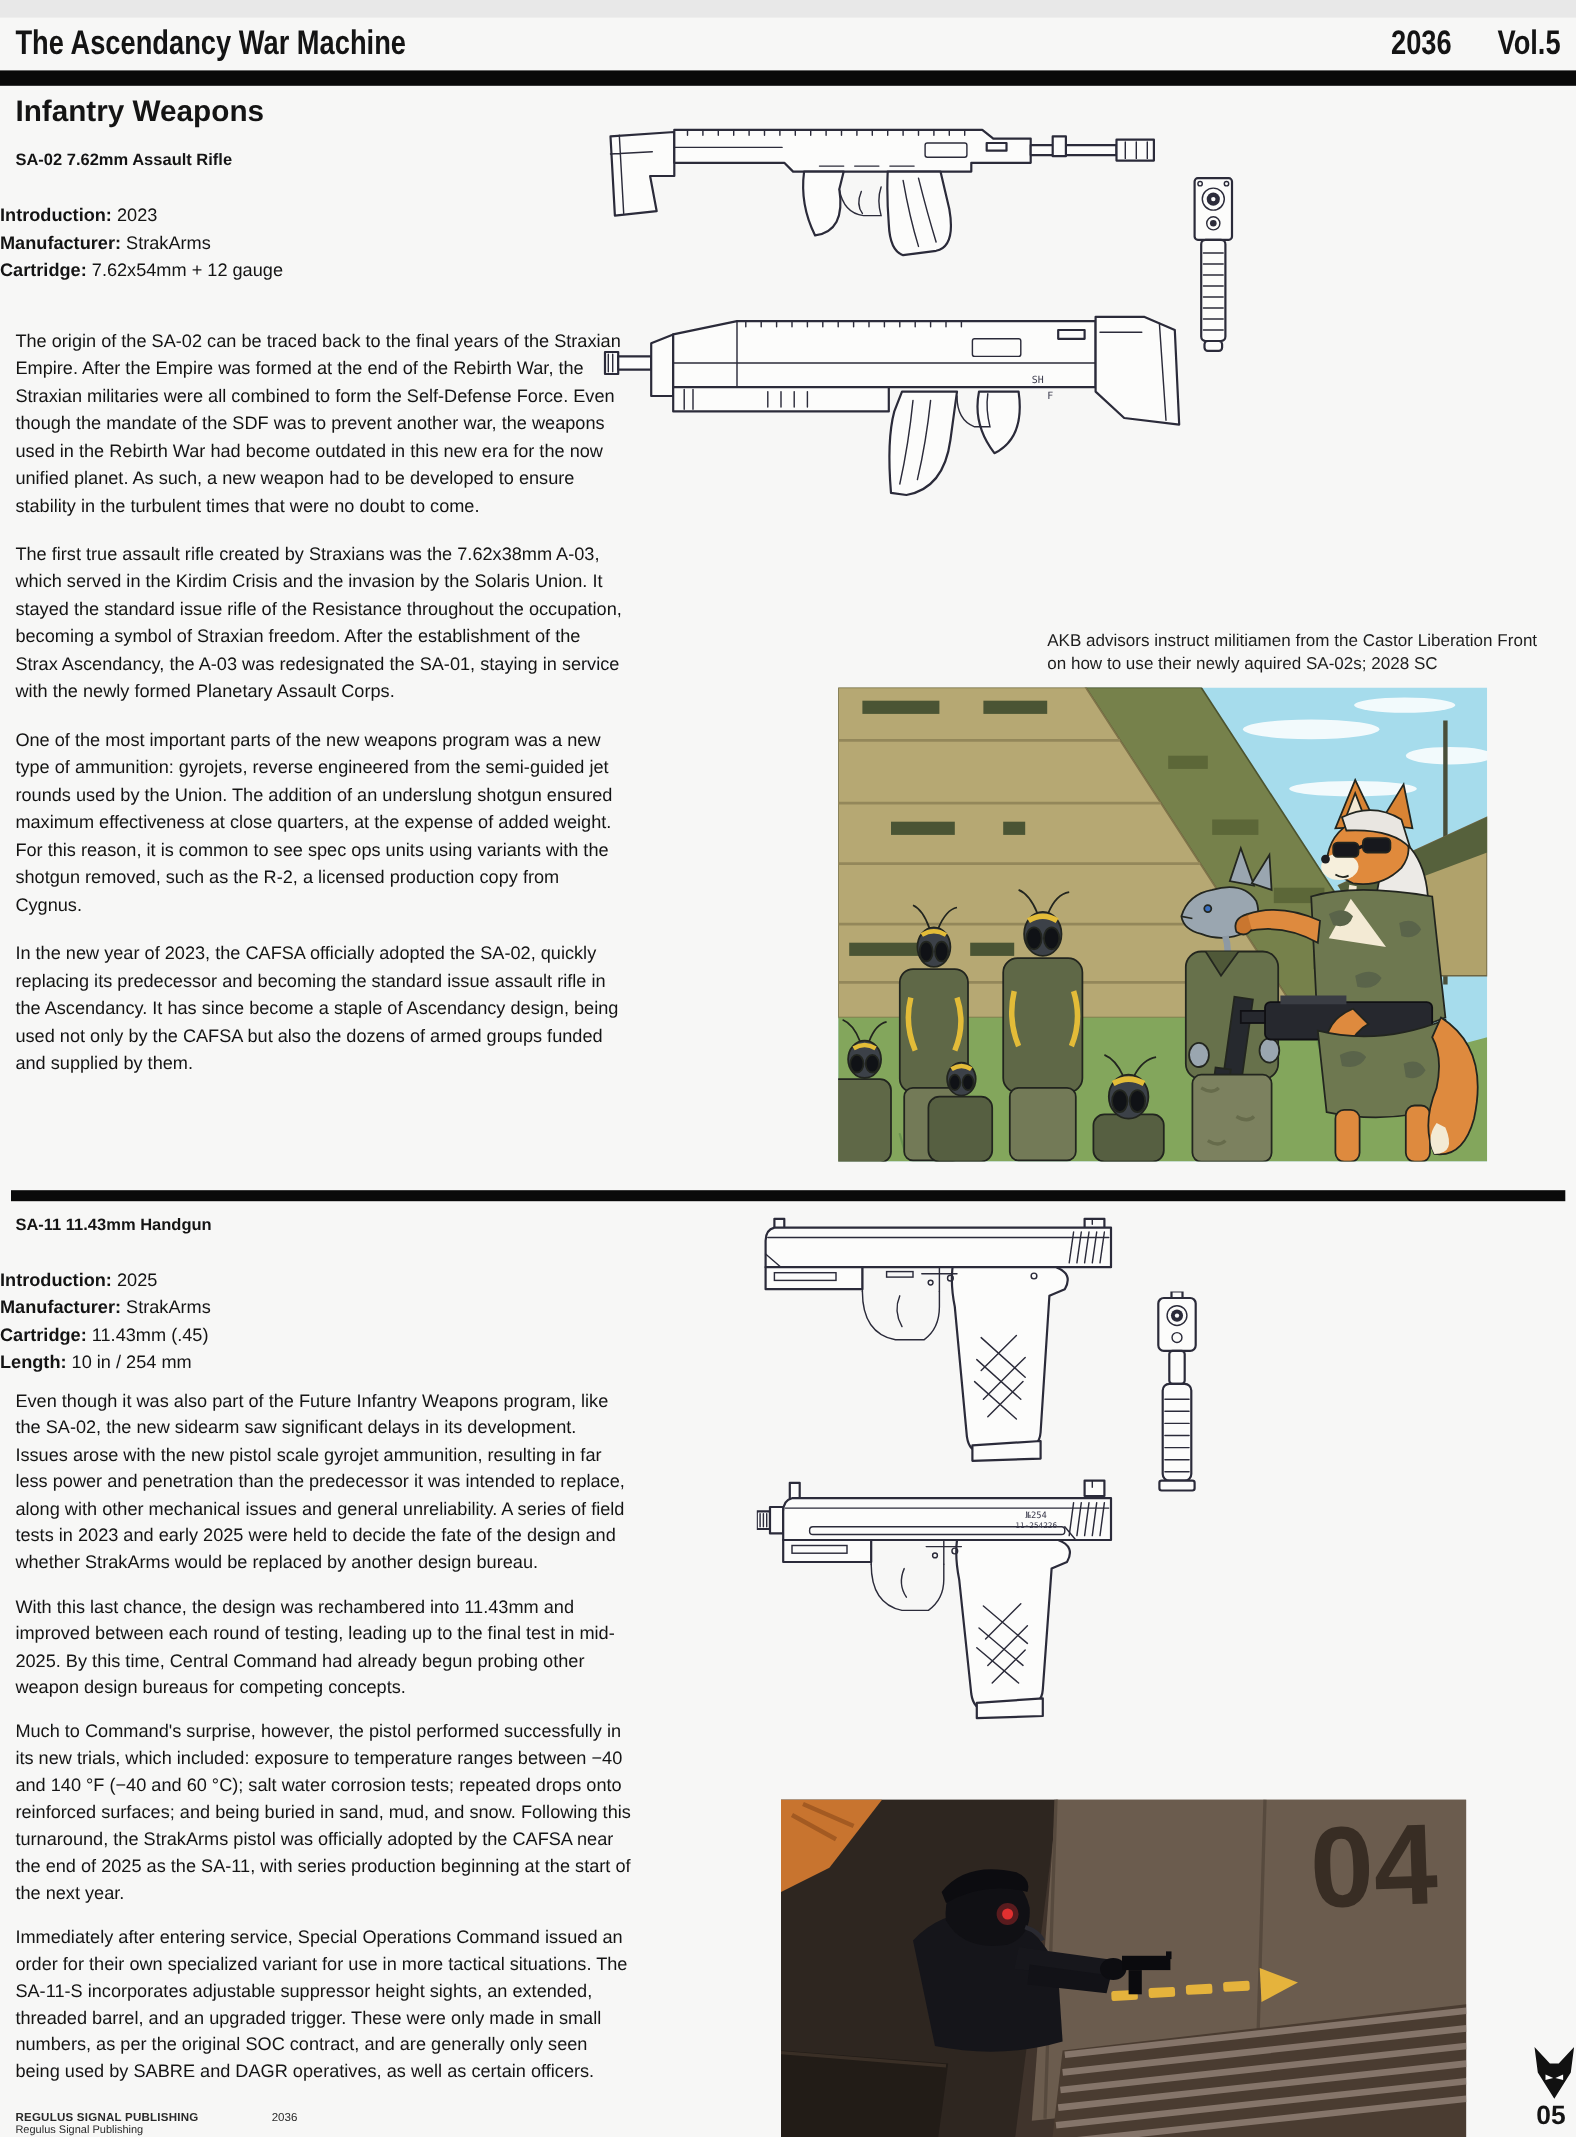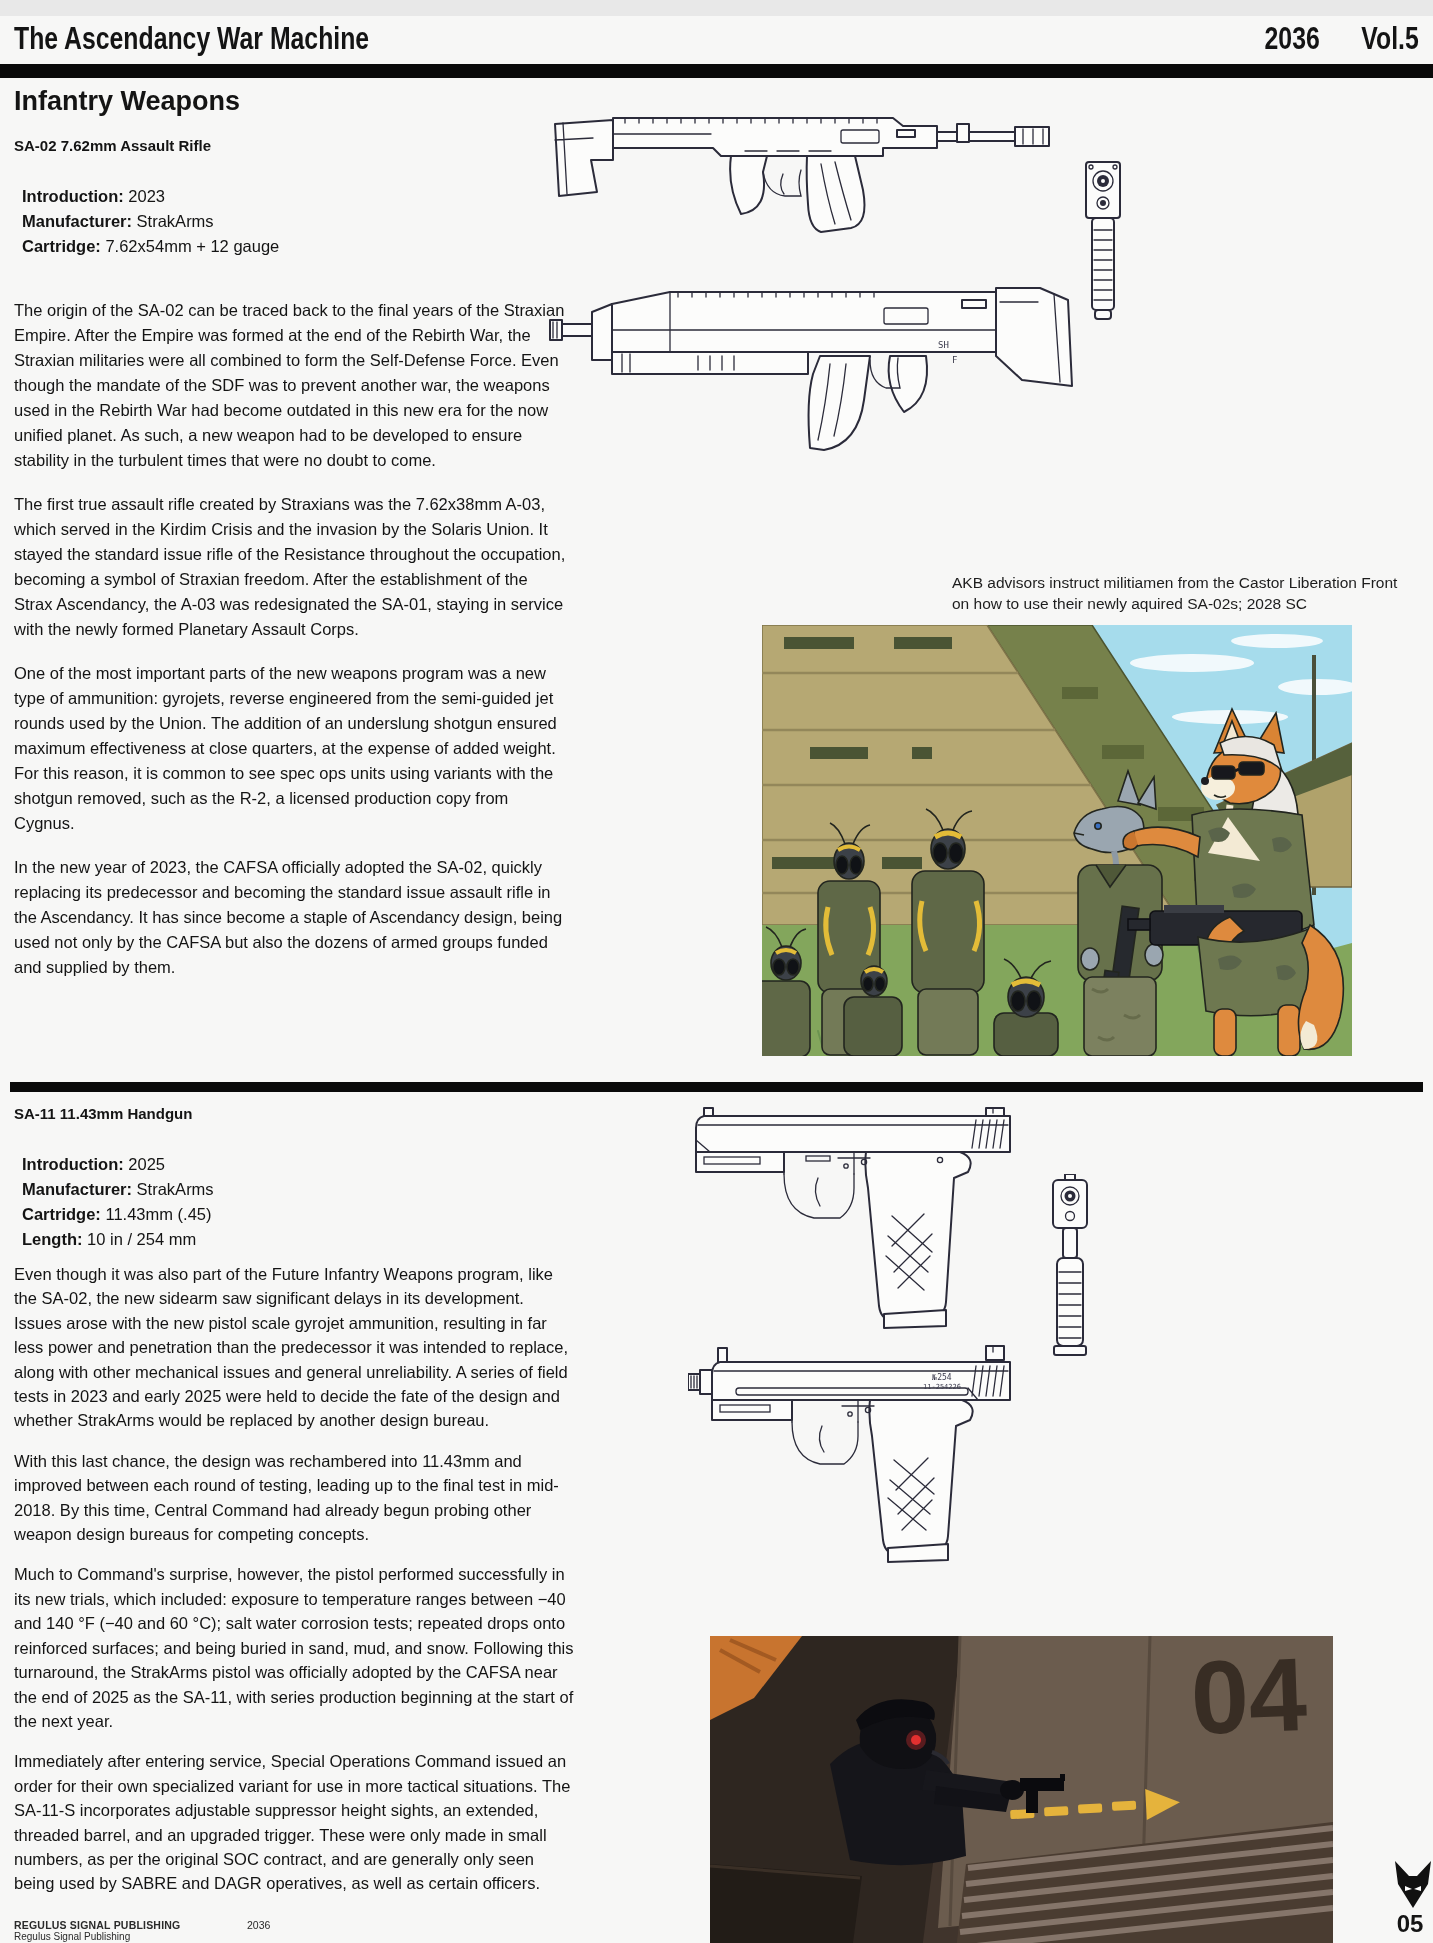--- a/index.html
+++ b/index.html
@@ -15,7 +15,7 @@
   .bar2{left:10px;right:10px;height:10px;background:#0a0a0a;}
   .h1{left:14px;font-size:27px;font-weight:bold;}
   .h2{left:14px;font-size:15px;font-weight:bold;}
-  .specs{left:22px;font-size:16.5px;line-height:25px;}
+  .specs{left:0;font-size:16.5px;line-height:25px;}
   .specs b{font-weight:bold;}
   .bodycol{left:14px;width:556px;font-size:16.5px;line-height:25px;}
   .bodycol p{margin:0 0 19px 0;}

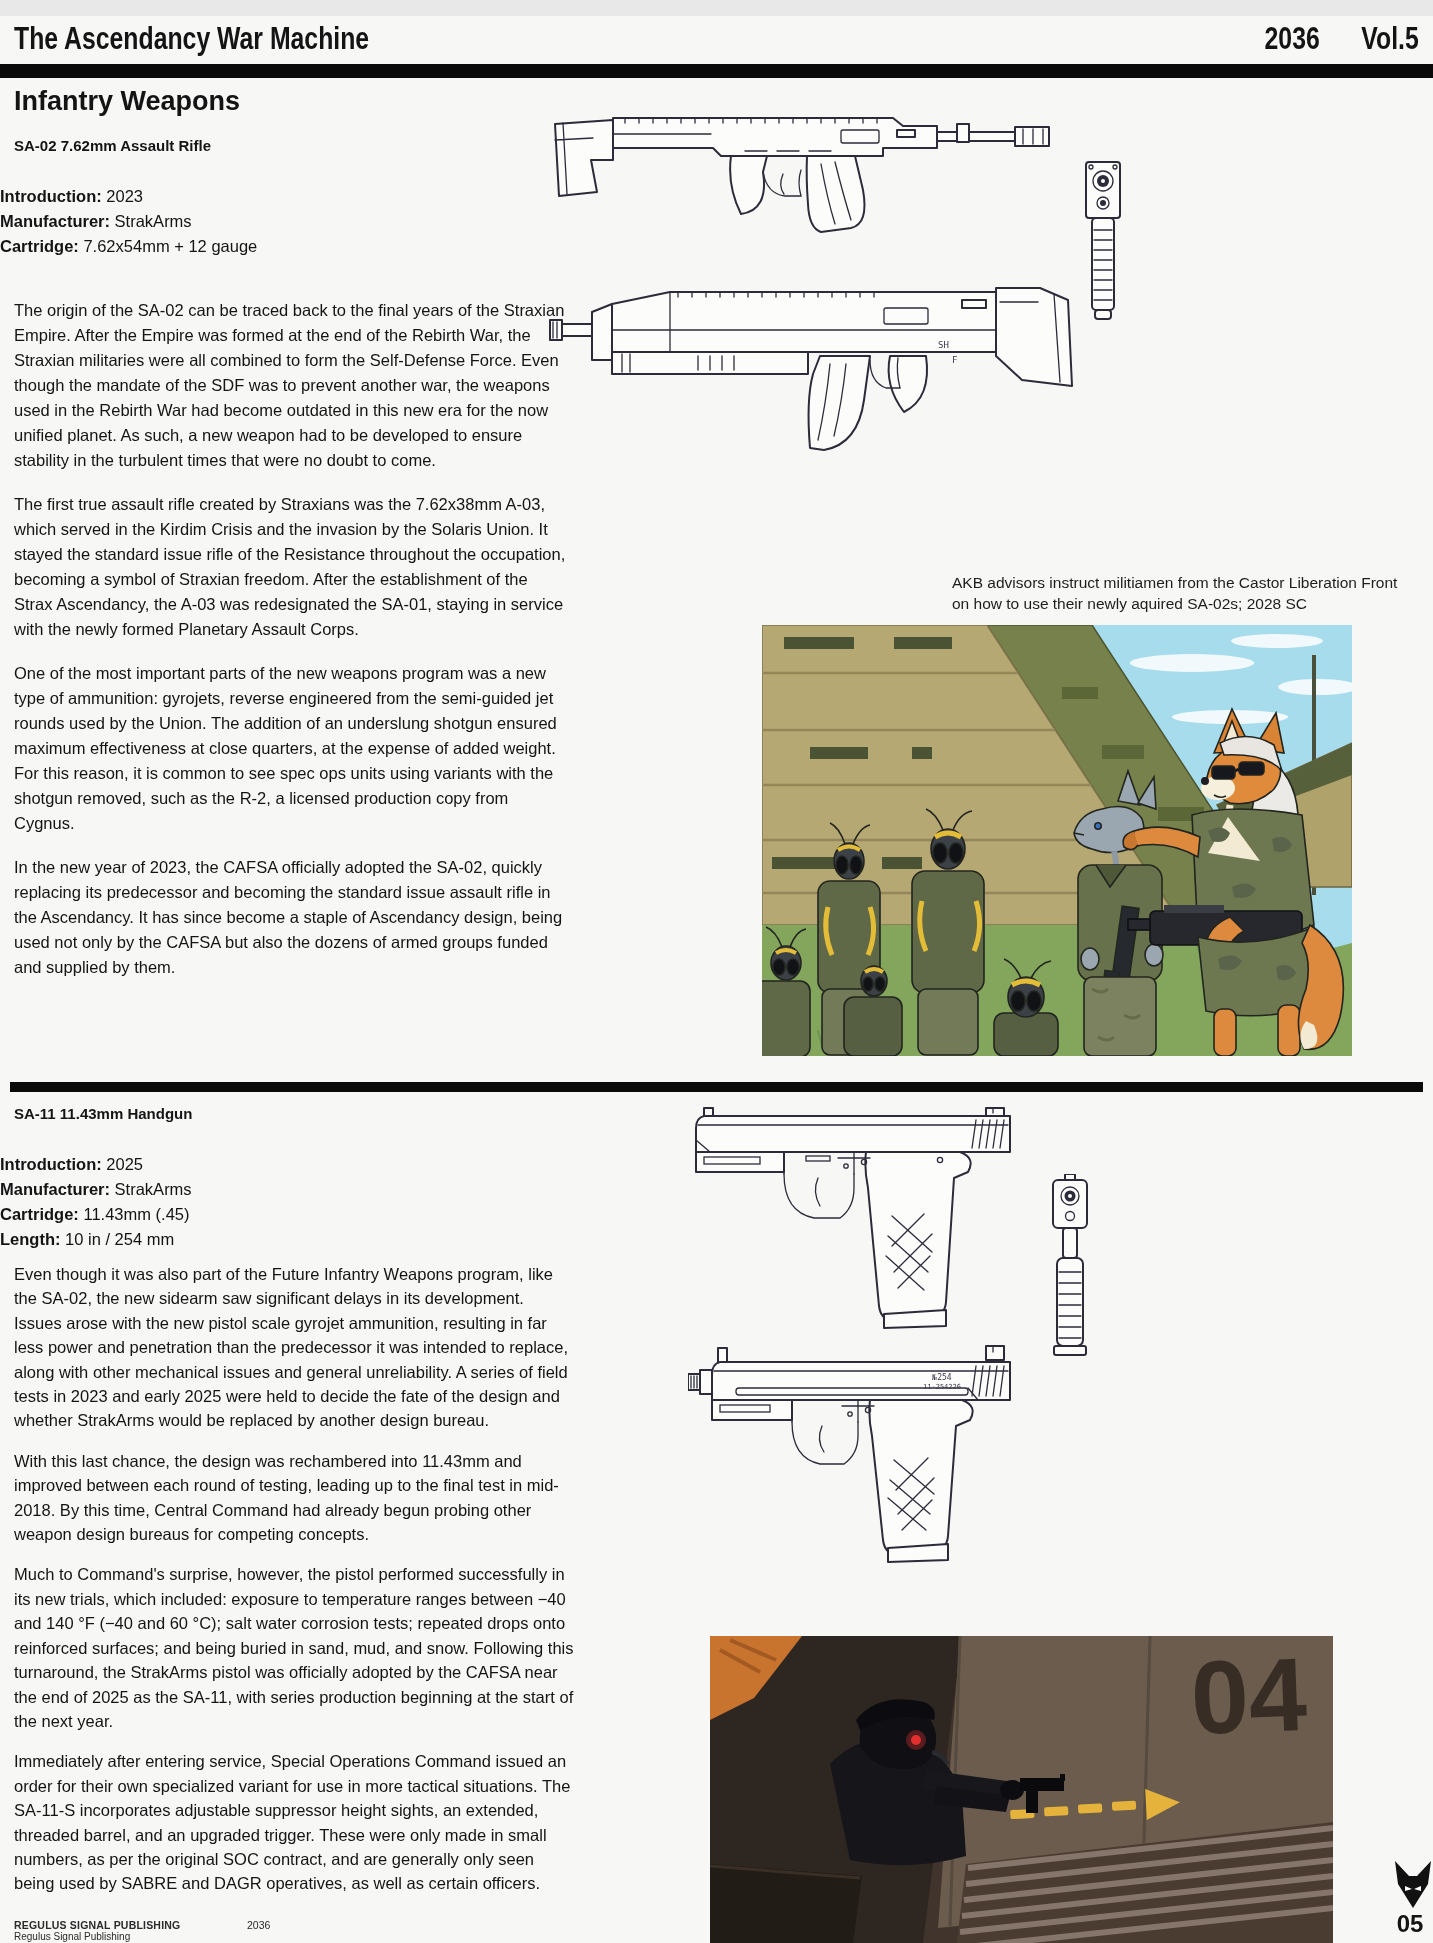--- a/index.html
+++ b/index.html
@@ -279,7 +279,7 @@
 
   <div class="abs bodycol bodycol2" style="top:1246px;width:560px;">
     <p>Even though it was also part of the Future Infantry Weapons program, like the SA-02, the new sidearm saw significant delays in its development. Issues arose with the new pistol scale gyrojet ammunition, resulting in far less power and penetration than the predecessor it was intended to replace, along with other mechanical issues and general unreliability. A series of field tests in 2023 and early 2025 were held to decide the fate of the design and whether StrakArms would be replaced by another design bureau.</p>
-    <p>With this last chance, the design was rechambered into 11.43mm and improved between each round of testing, leading up to the final test in mid-2018. By this time, Central Command had already begun probing other weapon design bureaus for competing concepts.</p>
+    <p>With this last chance, the design was rechambered into 11.43mm and improved between each round of testing, leading up to the final test in mid-2025. By this time, Central Command had already begun probing other weapon design bureaus for competing concepts.</p>
     <p>Much to Command's surprise, however, the pistol performed successfully in its new trials, which included: exposure to temperature ranges between −40 and 140 °F (−40 and 60 °C); salt water corrosion tests; repeated drops onto reinforced surfaces; and being buried in sand, mud, and snow. Following this turnaround, the StrakArms pistol was officially adopted by the CAFSA near the end of 2025 as the SA-11, with series production beginning at the start of the next year.</p>
     <p>Immediately after entering service, Special Operations Command issued an order for their own specialized variant for use in more tactical situations. The SA-11-S incorporates adjustable suppressor height sights, an extended, threaded barrel, and an upgraded trigger. These were only made in small numbers, as per the original SOC contract, and are generally only seen being used by SABRE and DAGR operatives, as well as certain officers.</p>
   </div>

